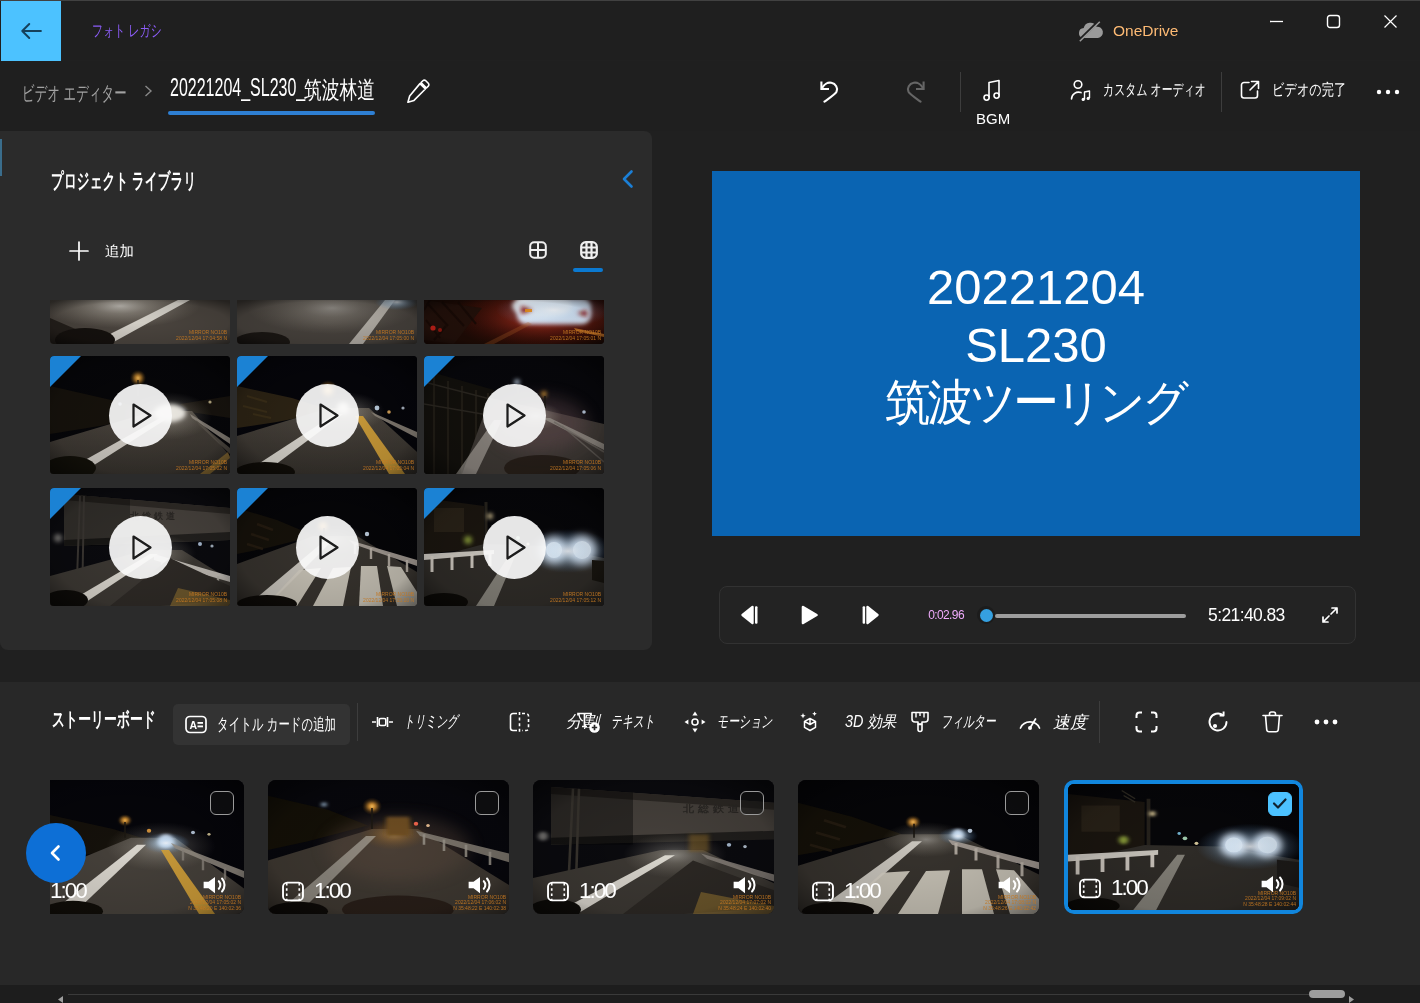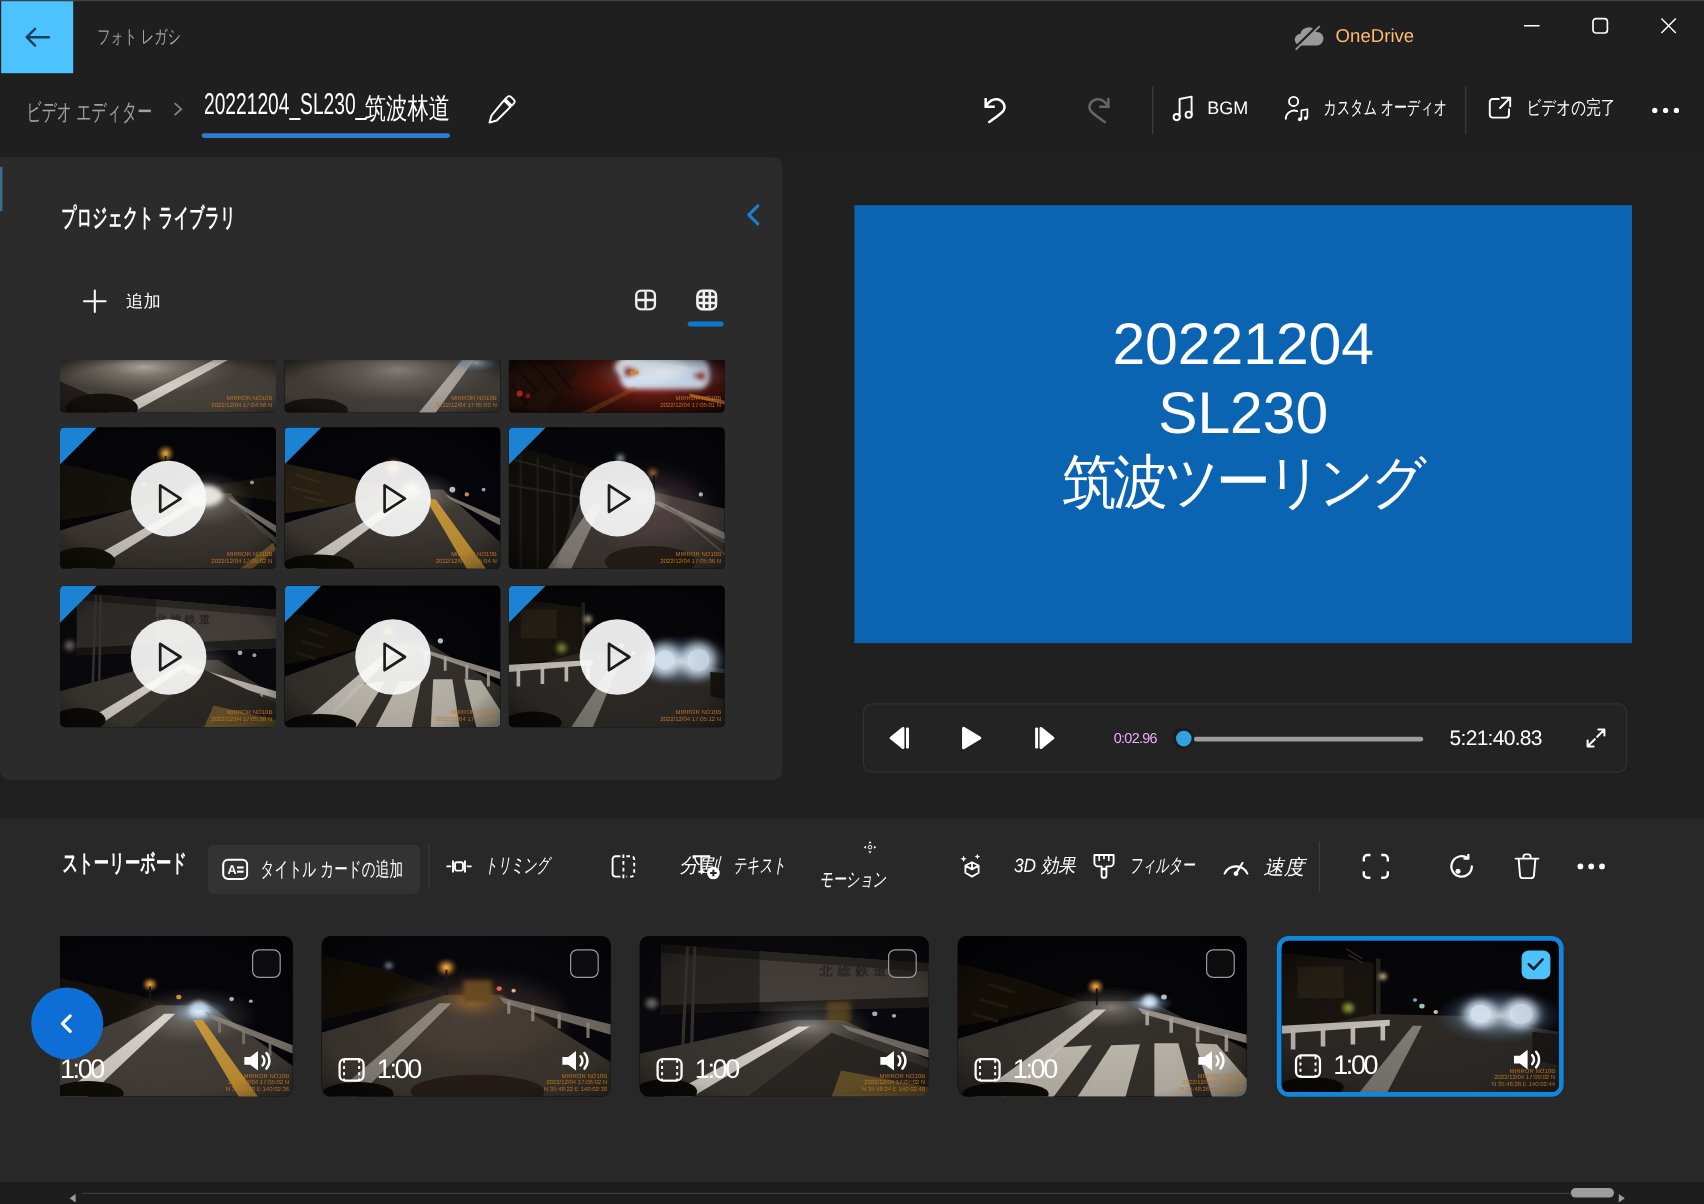--- a/index.html
+++ b/index.html
@@ -13,8 +13,8 @@
   #topline { left:0; top:0; width:1420px; height:1px; background:#4a4a4a; opacity:.8; }
   #backbtn { left:1px; top:1px; width:60px; height:60px; background:#4cc2ff;
     display:flex; align-items:center; justify-content:center; }
-  #apptitle { left:81px; top:0; height:62px; display:flex; align-items:center;
-    color:#a3a3a3; font-size:16px; }
+  #apptitle { left:92px; top:0; height:62px; display:flex; align-items:center;
+    color:#8b5cf6; font-size:16px; }
   .sx { display:inline-block; transform-origin:0 50%; white-space:nowrap; }
   #onedrive { left:1075px; top:0; height:62px; display:flex; align-items:center; gap:8px;
     color:#fdba74; font-size:15.5px; }

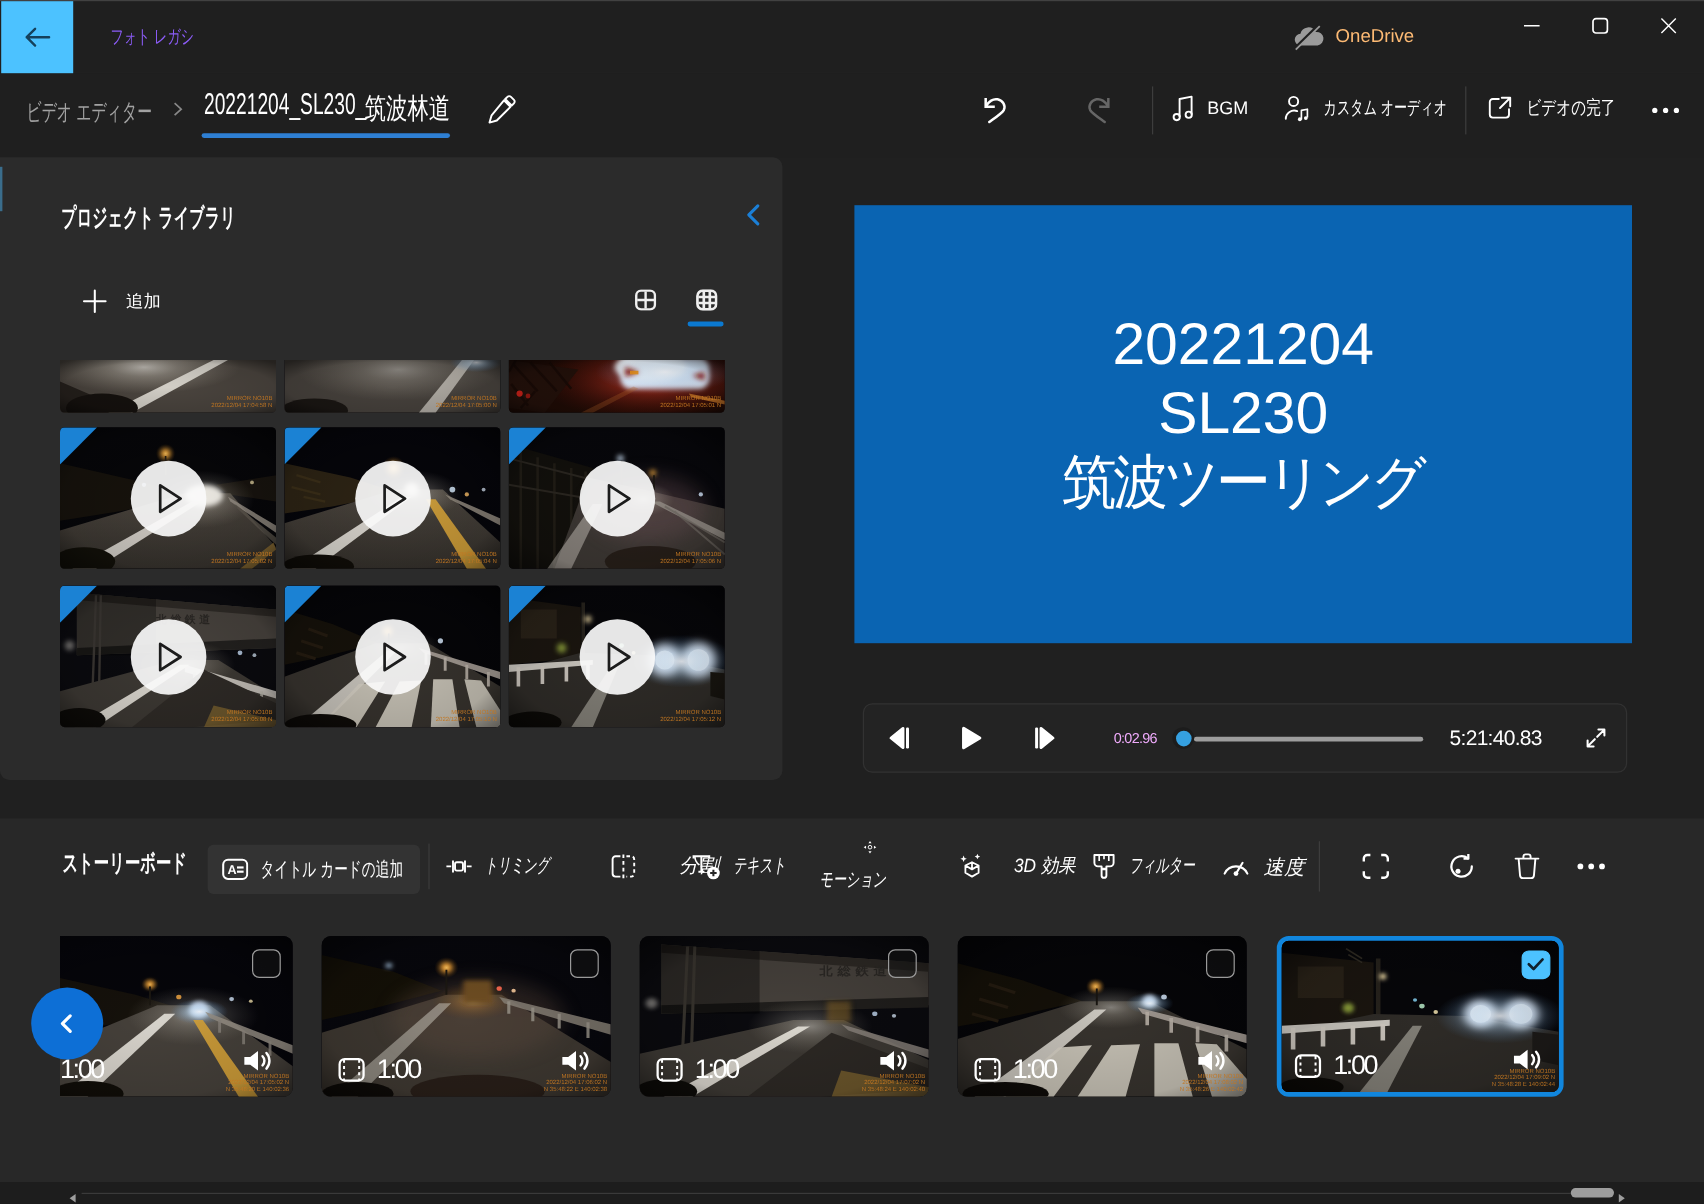--- a/index.html
+++ b/index.html
@@ -161,7 +161,7 @@
       </svg>
   </div>
   <div class="vdiv abs" style="left:960px;"></div>
-  <div class="navitem abs" style="left:976px; gap:8px;">
+  <div class="navitem abs" style="left:976px; gap:8px;flex-direction:column;">
     <svg width="22" height="24" viewBox="0 0 22 24">
         <path d="M7 19.5 V4.5 L17 2.5 V17.5" fill="none" stroke="#ffffff" stroke-width="1.6" stroke-linejoin="round"></path>
         <circle cx="4.6" cy="19.6" r="2.6" fill="none" stroke="#ffffff" stroke-width="1.6"></circle>

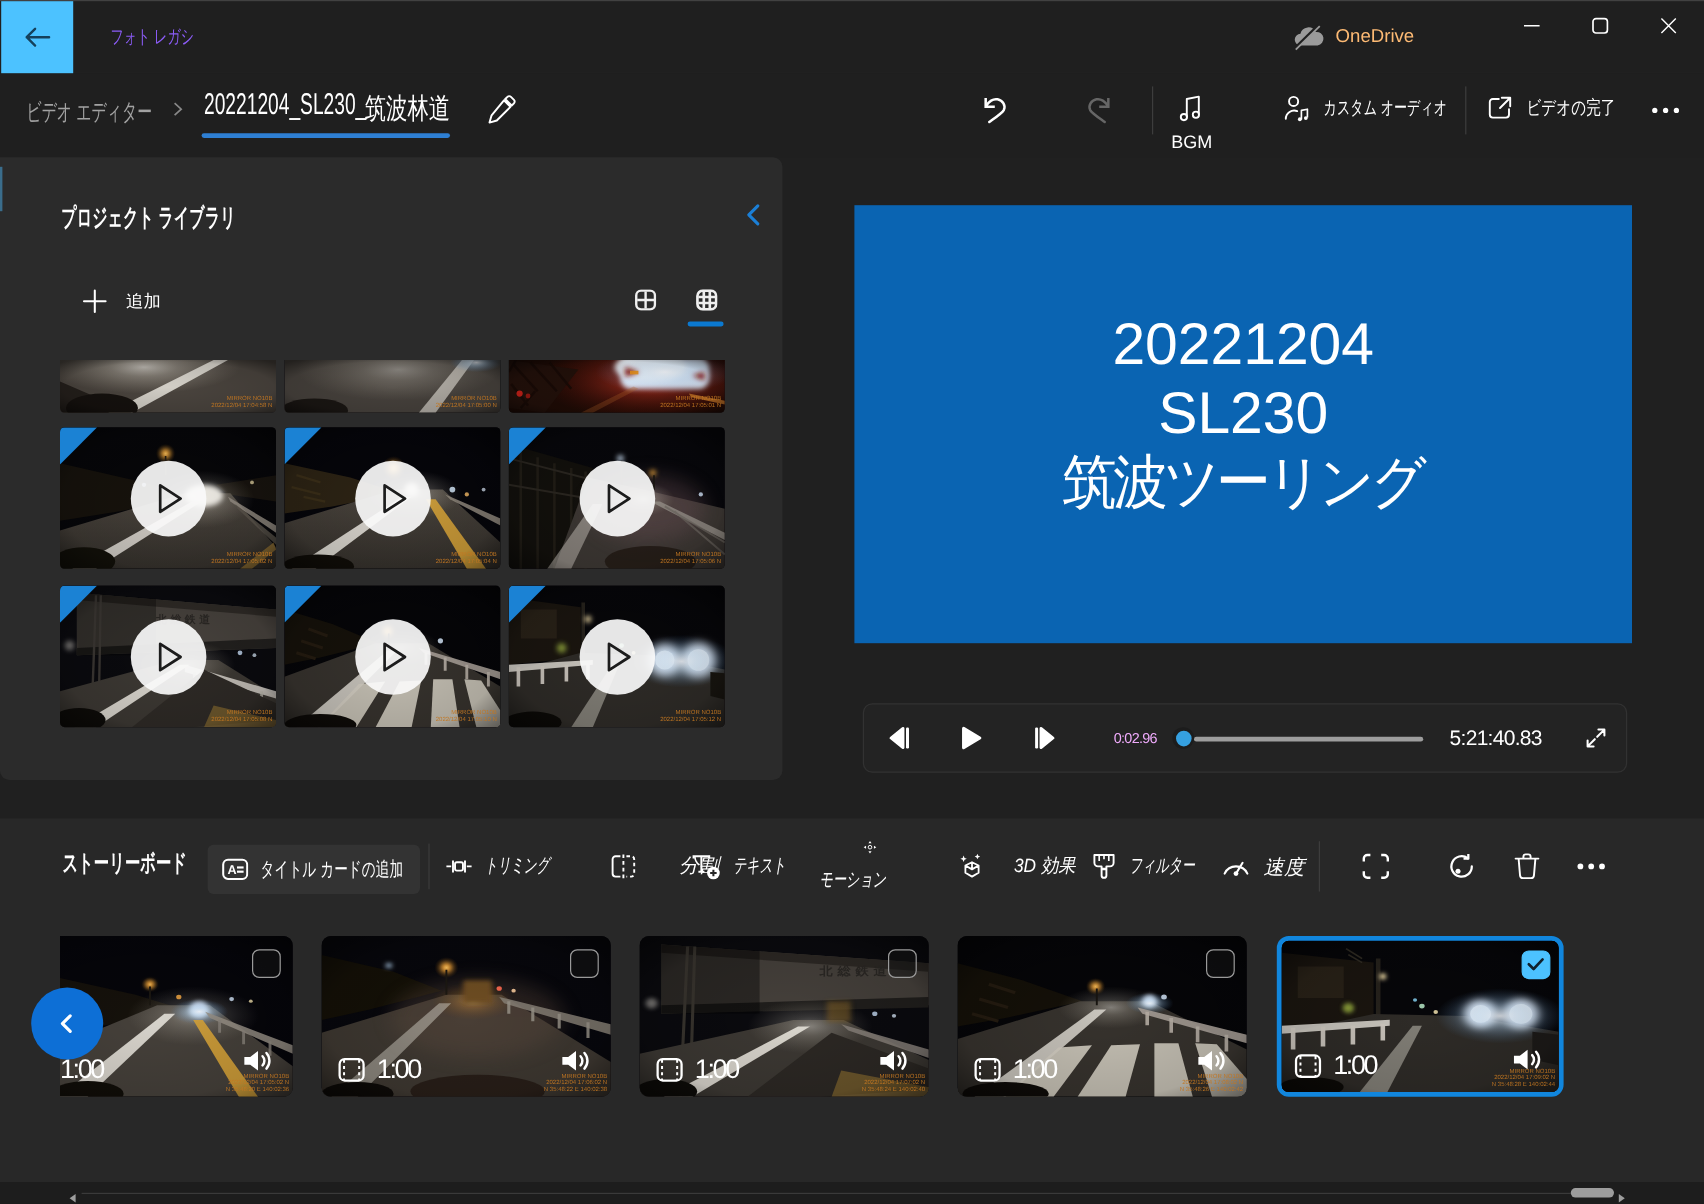--- a/index.html
+++ b/index.html
@@ -566,7 +566,7 @@
       </svg>
     <span class="sx" style="font-size:16.5px; transform:scaleX(.65);">テキスト</span>
   </div>
-  <div class="tbitem" style="left:683px;flex-direction:column;">
+  <div class="tbitem" style="left:683px;">
     <svg width="24" height="24" viewBox="0 0 24 24">
         <circle cx="12" cy="12" r="3" fill="none" stroke="#ffffff" stroke-width="1.6"></circle>
         <path d="M12 1.5 L14.6 5.4 H9.4 z" fill="#ffffff"></path>

